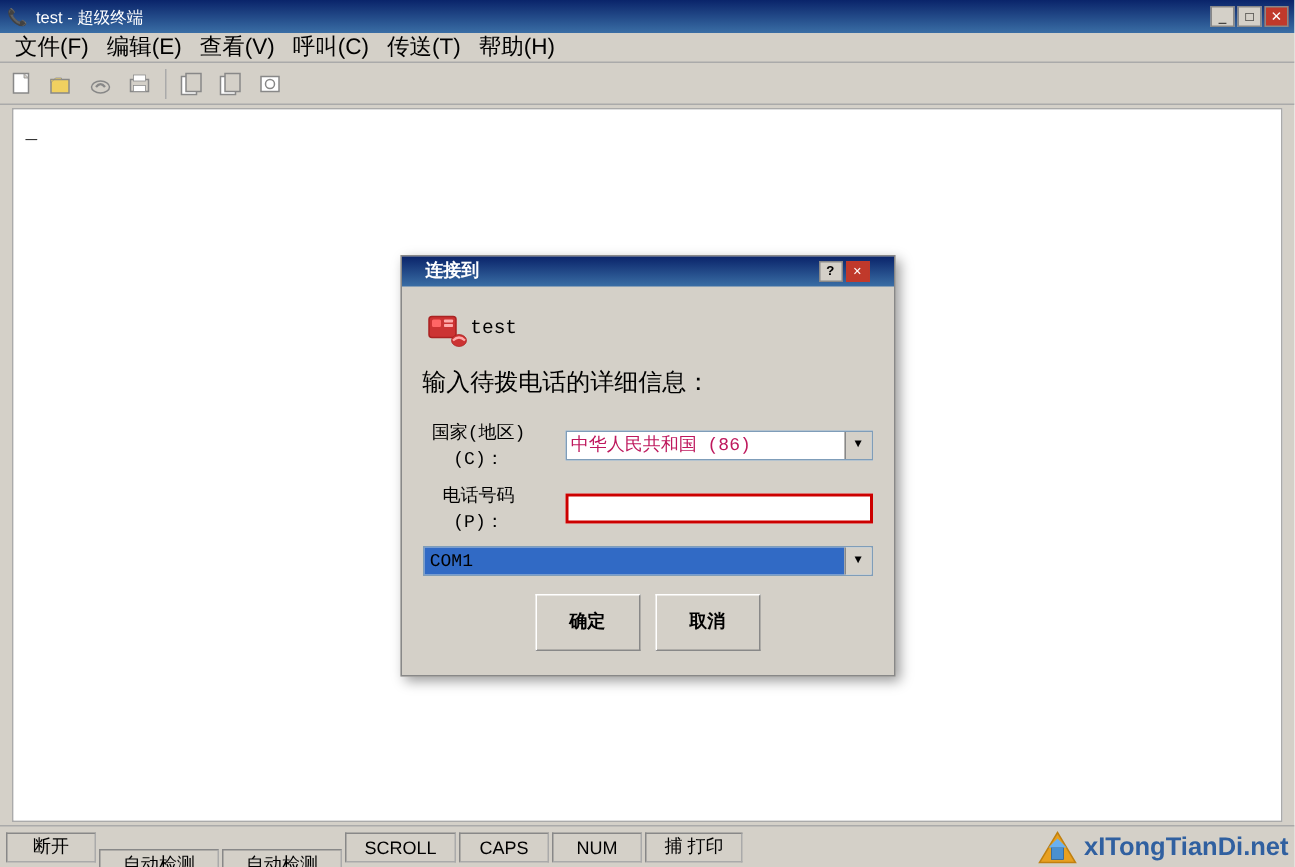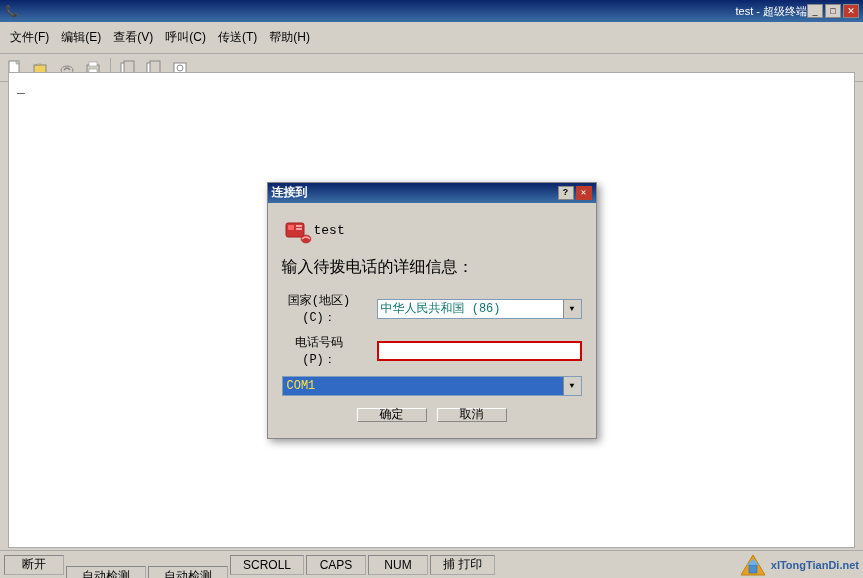--- a/index.html
+++ b/index.html
@@ -33,7 +33,6 @@
     }
     .title-bar-text {
       flex: 1;
-      text-align: right;
     }
     .title-bar-buttons {
       display: flex;

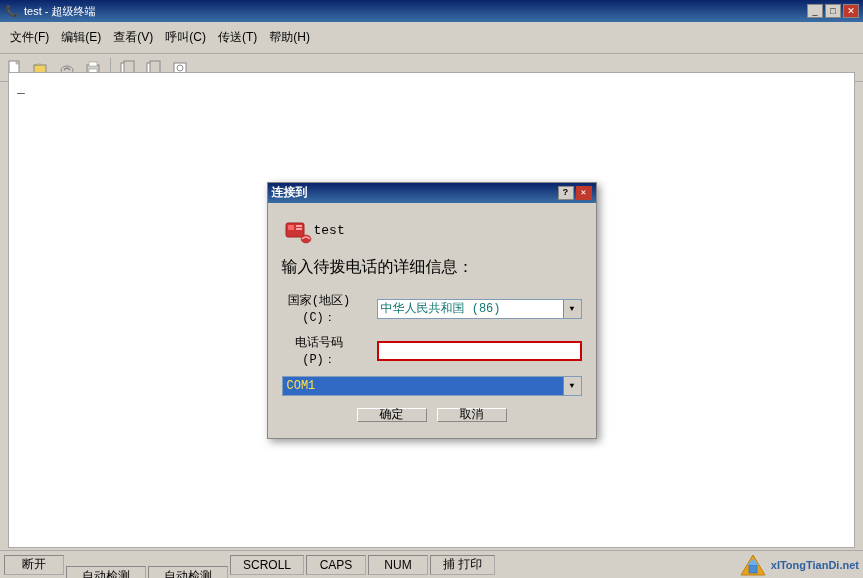--- a/index.html
+++ b/index.html
@@ -54,12 +54,12 @@
     
     .menu-bar {
       background: #d4d0c8;
-      height: 32px;
+      height: 20px;
       display: flex;
       align-items: center;
       padding: 0 4px;
       border-bottom: 1px solid #aaa;
-      font-size: 12px;
+      font-size: 15px;
     }
     .menu-item {
       padding: 1px 6px;

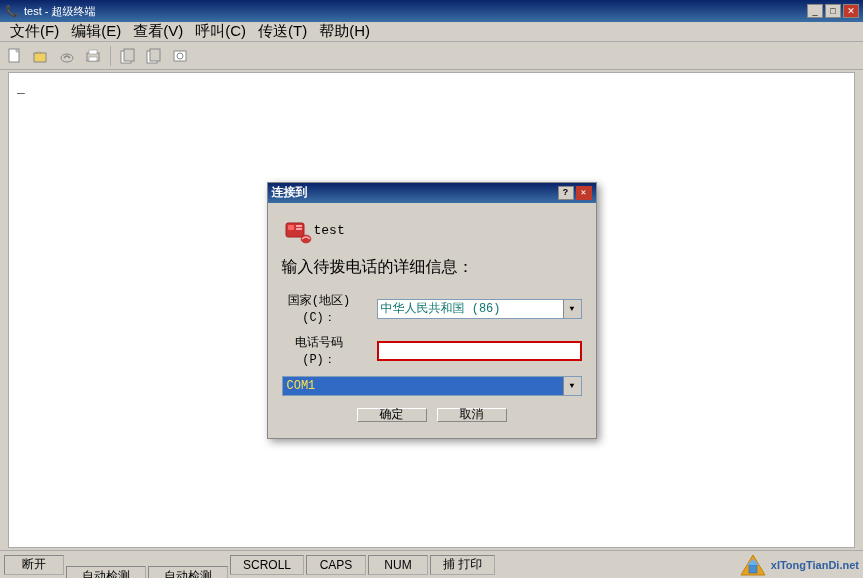--- a/index.html
+++ b/index.html
@@ -139,7 +139,7 @@
       height: 20px;
       display: flex;
       align-items: center;
-      padding: 0 4px;
+      padding: 0 16px;
       color: white;
       font-size: 12px;
     }

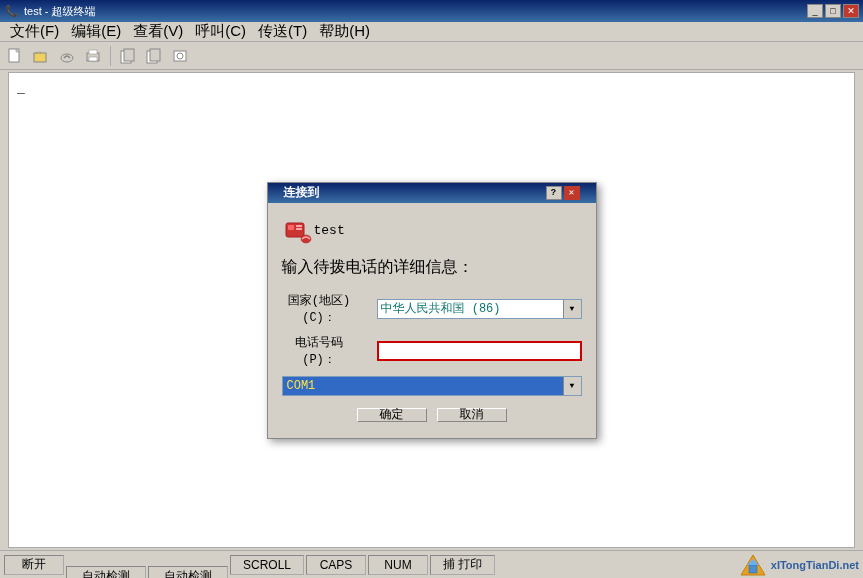--- a/index.html
+++ b/index.html
@@ -268,7 +268,7 @@
       flex: 1;
       padding: 1px 3px;
       font-size: 12px;
-      color: #0f766e;
+      color: #be185d;
       height: 100%;
       display: flex;
       align-items: center;

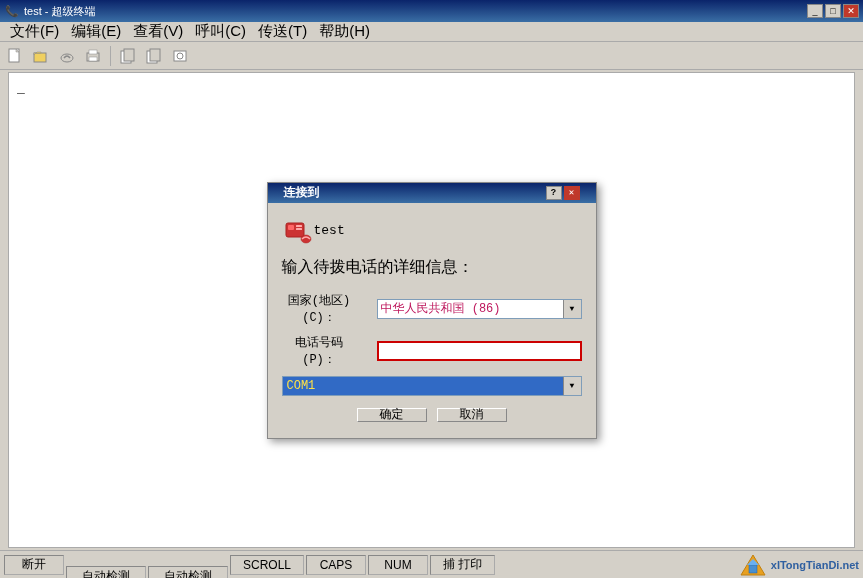--- a/index.html
+++ b/index.html
@@ -237,7 +237,7 @@
       padding: 1px 3px;
       font-size: 12px;
       background: #316ac5;
-      color: #fde047;
+      color: #000000;
       height: 100%;
       display: flex;
       align-items: center;

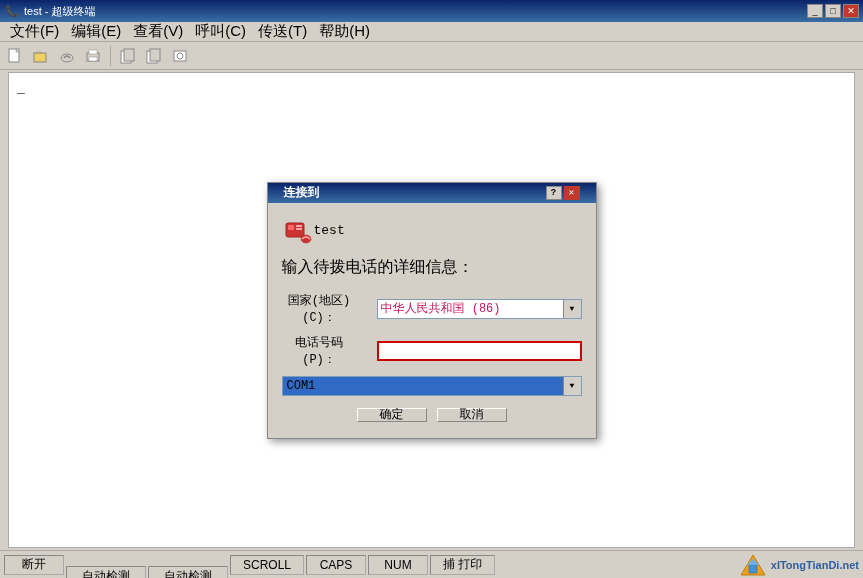--- a/index.html
+++ b/index.html
@@ -294,7 +294,7 @@
     }
     .dialog-btn {
       width: 70px;
-      height: 14px;
+      height: 38px;
       background: #d4d0c8;
       border: 1px solid #888;
       border-top-color: #fff;
@@ -304,6 +304,7 @@
       display: flex;
       align-items: center;
       justify-content: center;
+      font-weight: bold;
     }
 
     

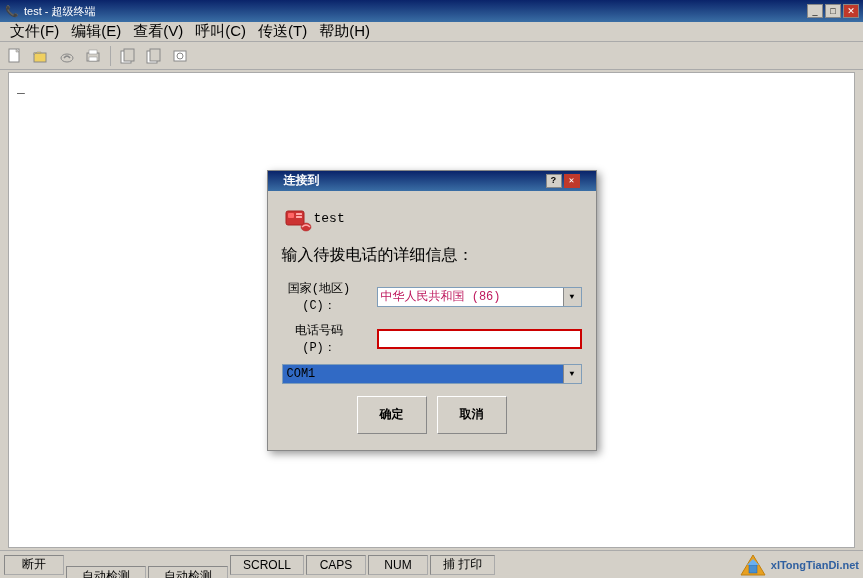--- a/index.html
+++ b/index.html
@@ -502,7 +502,7 @@
       <rect x="10" y="12" width="8" height="8" fill="#4a90d0" stroke="#2060a0" stroke-width="0.5"></rect>
       <polygon points="8,12 14,6 20,12" fill="#6ab0f0"></polygon>
     </svg>
-    <span class="watermark-text" style="color:#3060a0;font-weight:bold;font-size:11px;">xITongTianDi.net</span>
+    <span class="watermark-text" style="color:#3060a0;font-weight:bold;font-size:17px;">xITongTianDi.net</span>
   </div>
 </div>
 

